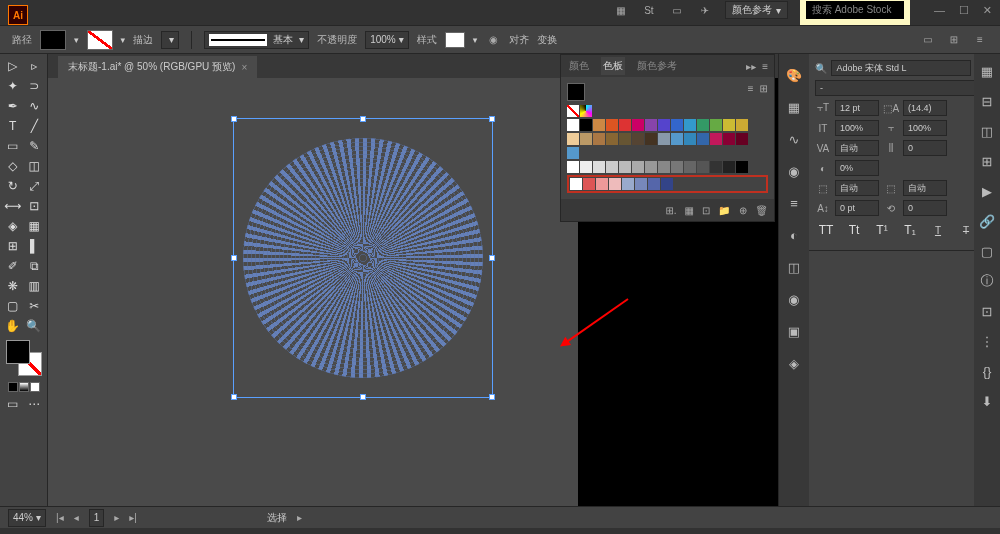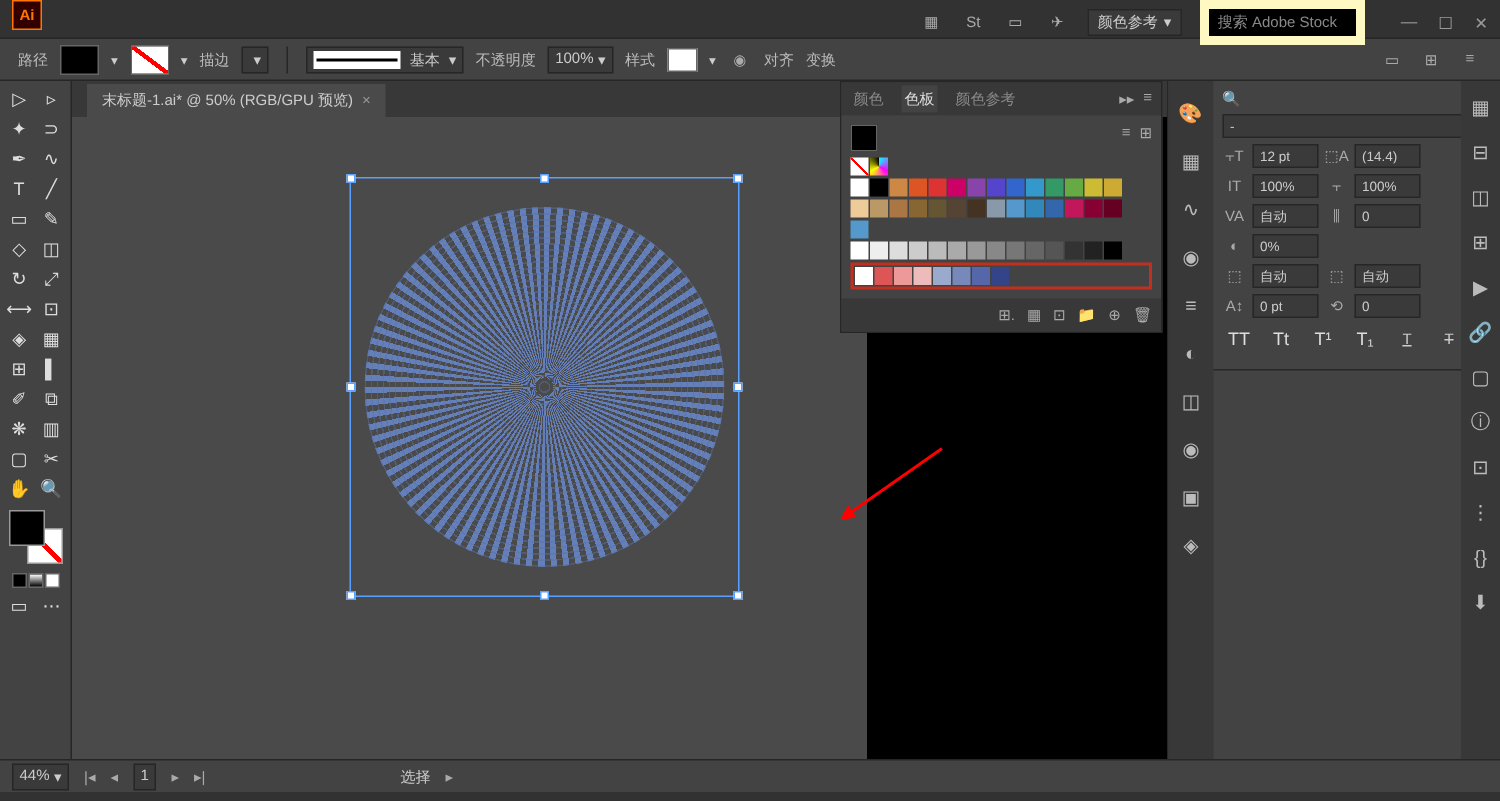--- a/index.html
+++ b/index.html
@@ -4,7 +4,7 @@
 <style>
 *{margin:0;padding:0;box-sizing:border-box;font-family:"Microsoft YaHei",sans-serif;font-size:10px;color:#ccc;user-select:none}
 body{background:#323232;width:1000px;height:534px;overflow:hidden;position:relative}
-.titlebar{height:26px;background:#323232;display:flex;align-items:flex-start;padding:0 8px;border-bottom:1px solid #262626}
+.titlebar{height:26px;background:#323232;display:flex;align-items:flex-end;padding:0 8px;border-bottom:1px solid #262626}
 .ai-logo{width:20px;height:20px;background:#330000;border:1px solid #ff7700;display:flex;align-items:center;justify-content:center;color:#ff7700;font-weight:bold;font-size:10px;margin-right:10px}
 .menu-items{display:flex;gap:2px}
 .menu-item{padding:2px 6px;cursor:pointer;font-size:11px}

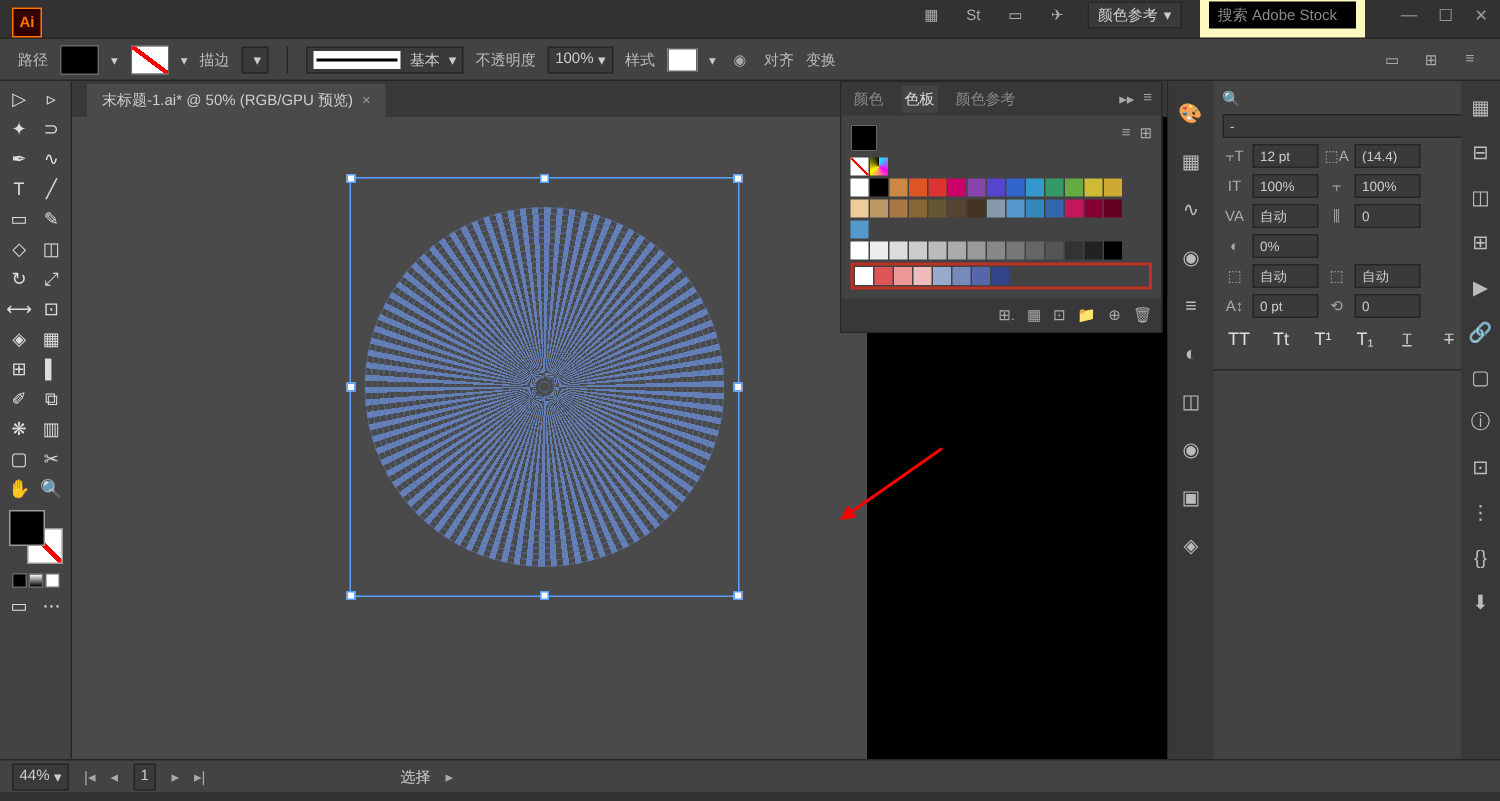--- a/index.html
+++ b/index.html
@@ -242,6 +242,7 @@
         <div class="panel-body">
           <div class="row">
               <span style="font-size:10px">🔍</span>
+              <input class="char-input" style="width: 140px;" value="Adobe 宋体 Std L">
             </div>
           <div class="row">
               <input class="char-input" style="width: 160px;" value="-">

